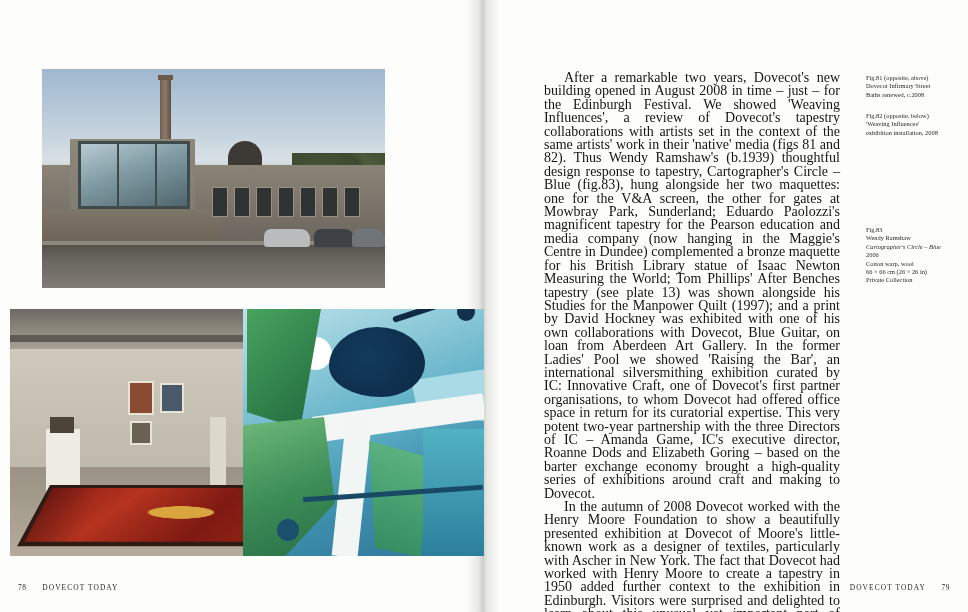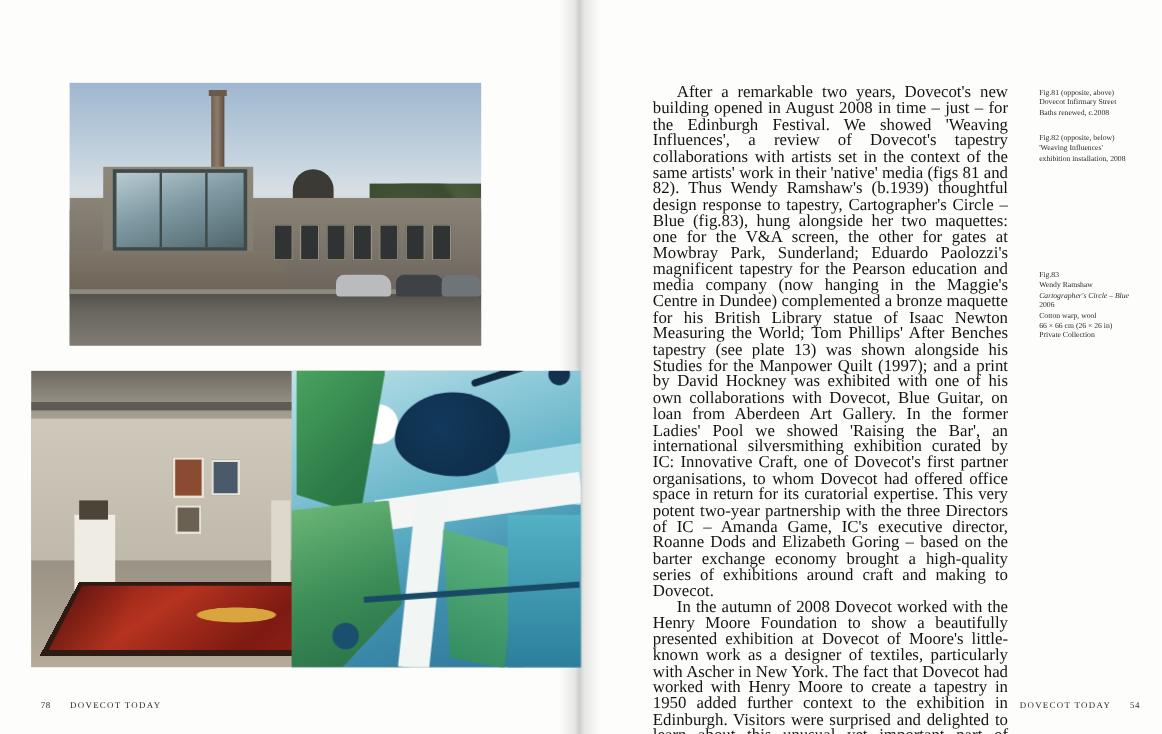--- a/index.html
+++ b/index.html
@@ -40,7 +40,7 @@
     top: 0;
     height: 612px;
   }
-  .page-left { left: 16px; width: 484px; }
+  .page-left { left: 0; width: 484px; }
   .page-right { left: 484px; width: 484px; }
 
   

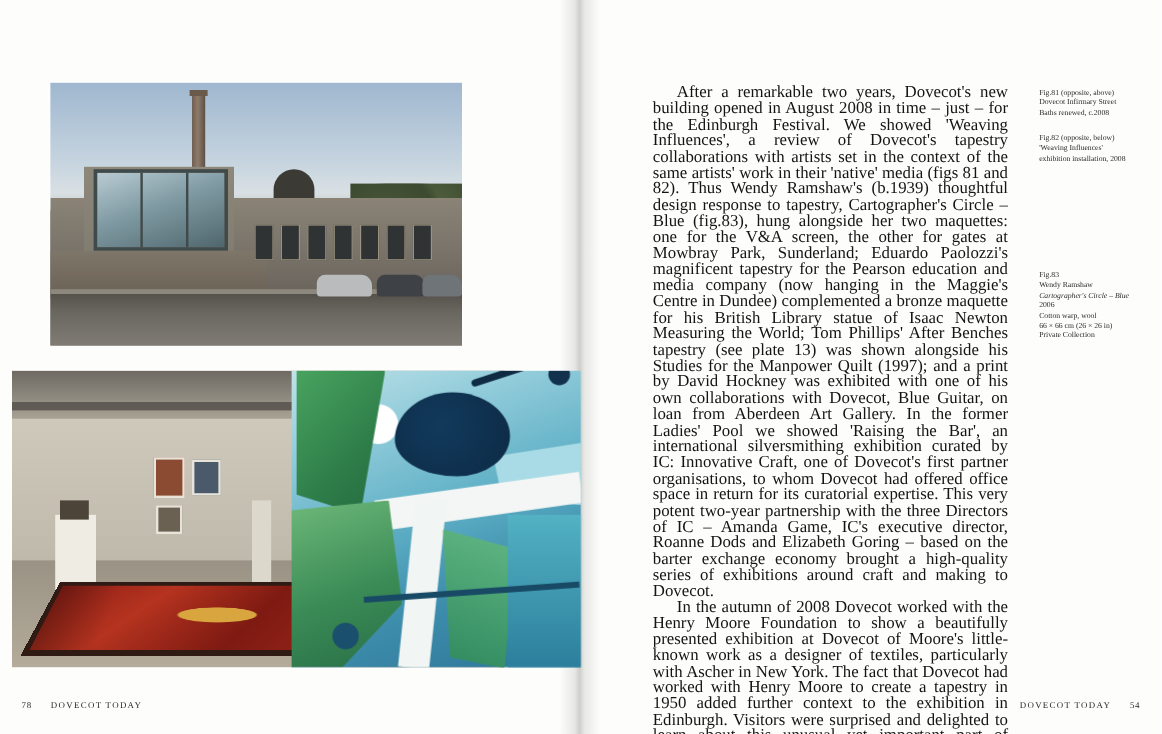--- a/index.html
+++ b/index.html
@@ -401,7 +401,7 @@
   <div class="folio folio-right">
     <span>DOVECOT TODAY</span>
     <span class="sep"></span>
-    <span class="num">54</span>
+    <span class="num">79</span>
   </div>
 
 </div>

